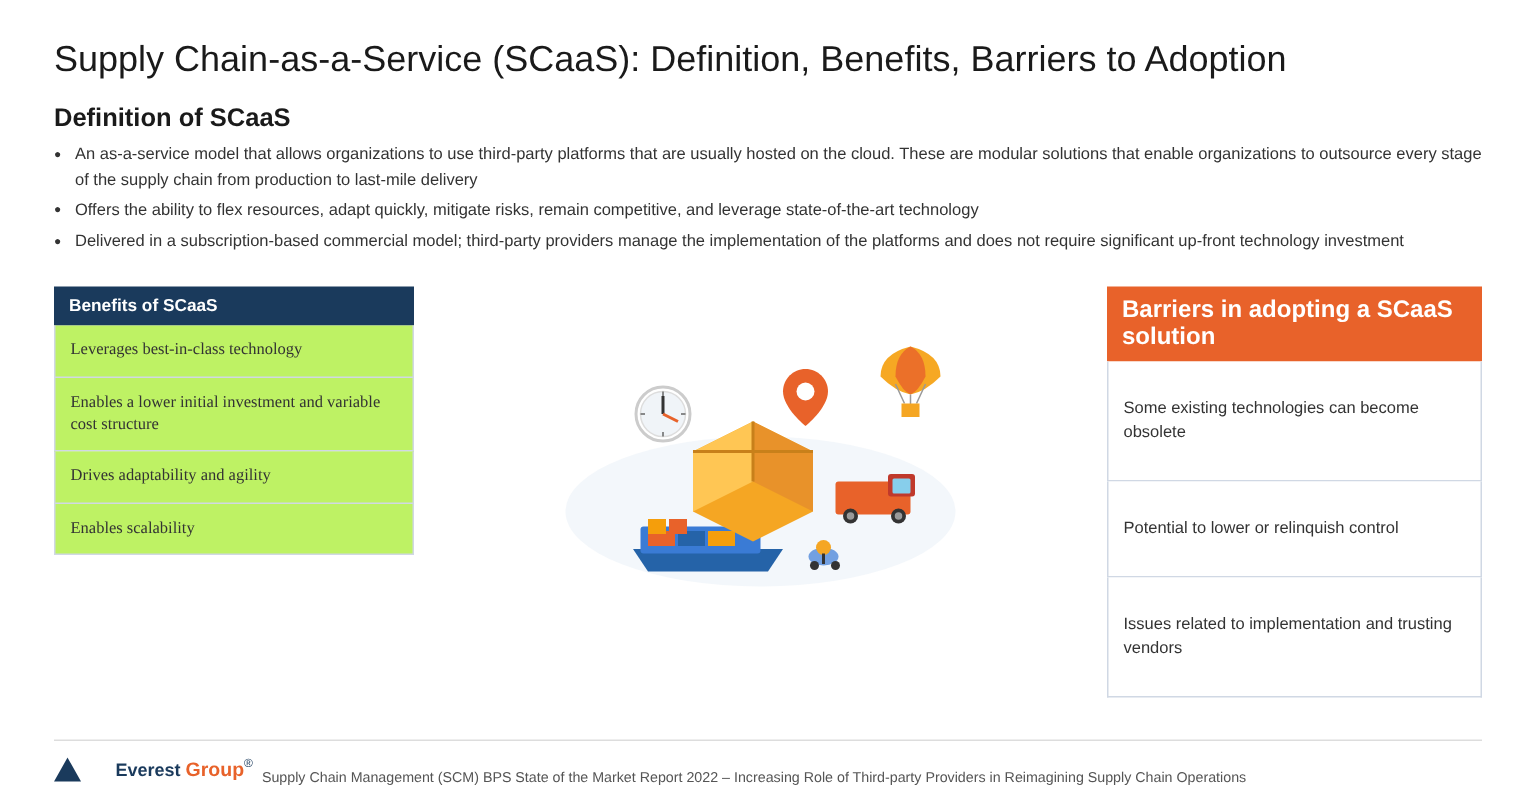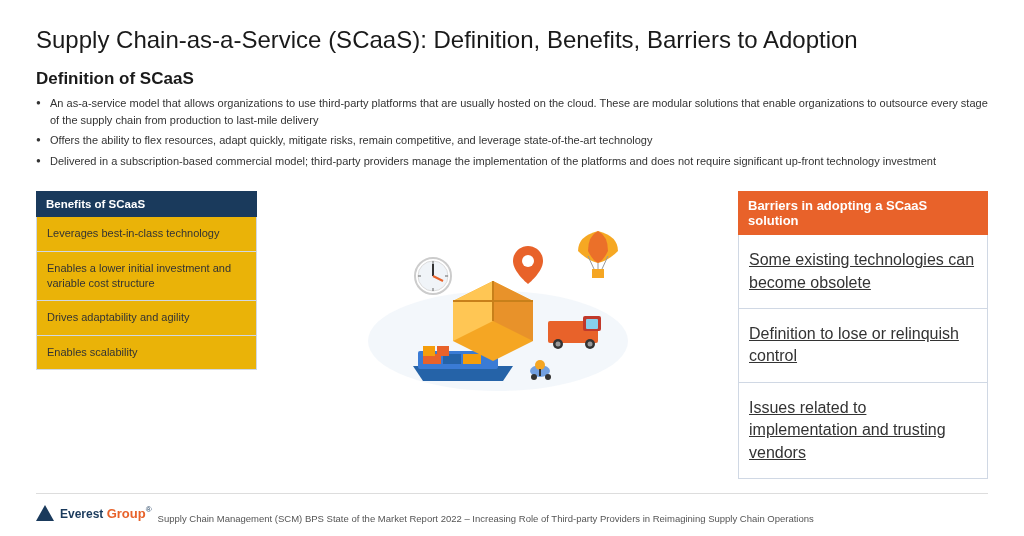--- a/index.html
+++ b/index.html
@@ -63,7 +63,7 @@
       margin-top: 8px;
     }
     .benefits-panel {
-      width: 221px;
+      width: 240px;
       flex-shrink: 0;
     }
     .benefits-header {

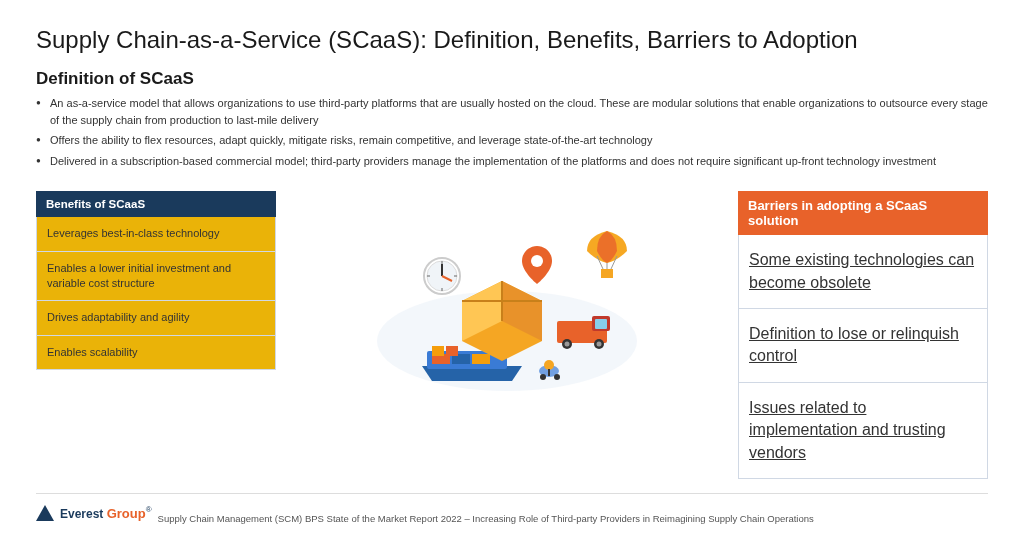--- a/index.html
+++ b/index.html
@@ -101,7 +101,7 @@
     .barriers-header {
       background: #e8622a;
       color: #ffffff;
-      font-size: 13px;
+      font-size: 16px;
       font-weight: 700;
       padding: 7px 10px;
     }

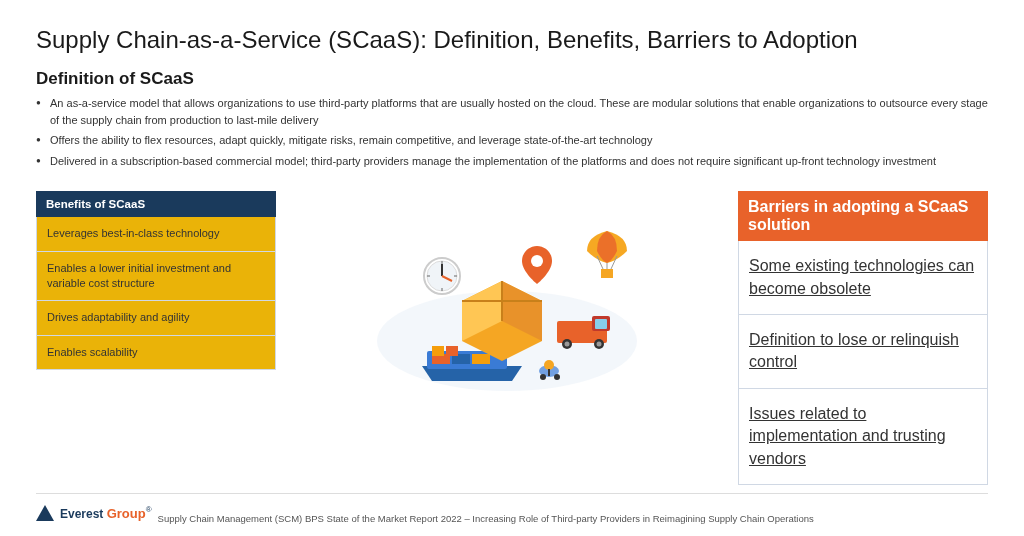--- a/index.html
+++ b/index.html
@@ -80,7 +80,8 @@
       font-size: 11px;
       color: #333;
       line-height: 1.4;
-      background: #eab308;
+      background: #bef264;
+      font-family: Liberation Serif, serif;
     }
     .benefits-item:not(:last-child) {
       border-bottom: 1px solid #d0d8e4;

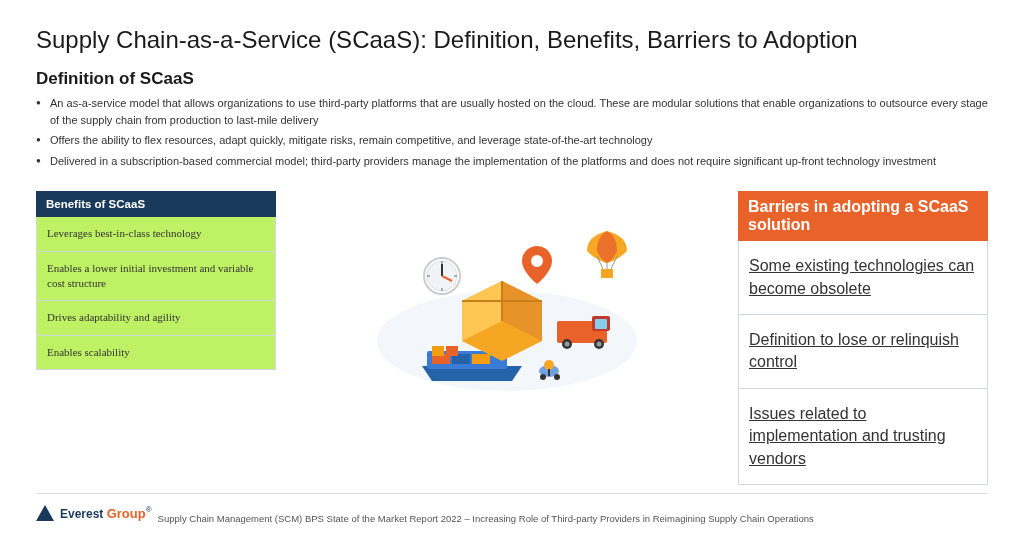--- a/index.html
+++ b/index.html
@@ -109,12 +109,11 @@
     .barriers-item {
       border: 1px solid #d0d8e4;
       border-top: none;
-      padding: 14px 10px;
-      font-size: 16px;
+      padding: 24px 10px;
+      font-size: 11px;
       color: #333;
       line-height: 1.4;
       background: #fff;
-      text-decoration: underline;
     }
     .barriers-item:not(:last-child) {
       border-bottom: 1px solid #d0d8e4;

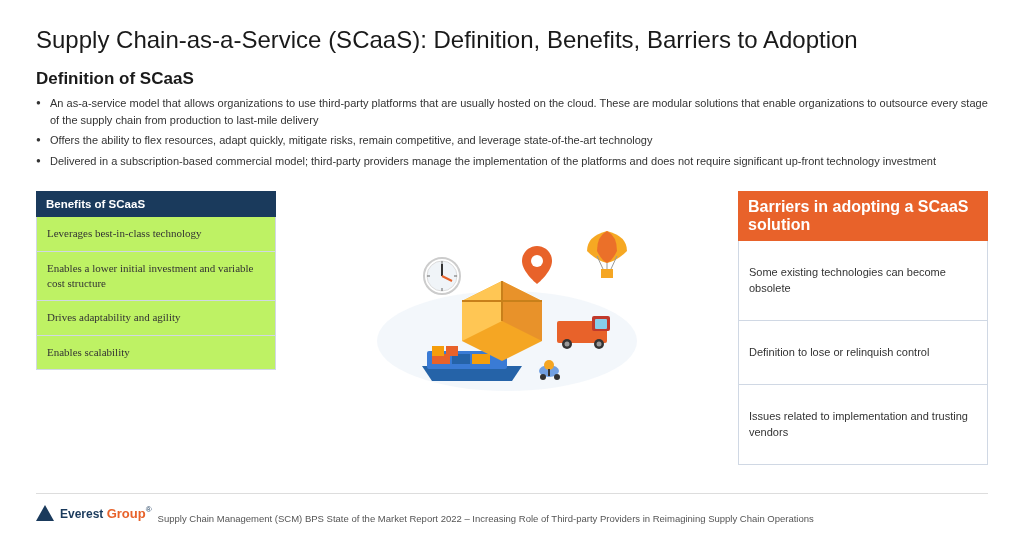--- a/index.html
+++ b/index.html
@@ -263,7 +263,7 @@
     <div class="barriers-panel">
       <div class="barriers-header">Barriers in adopting a SCaaS solution</div>
       <div class="barriers-item">Some existing technologies can become obsolete</div>
-      <div class="barriers-item">Definition to lose or relinquish control</div>
+      <div class="barriers-item">Potential to lower or relinquish control</div>
       <div class="barriers-item">Issues related to implementation and trusting vendors</div>
     </div>
   </div>

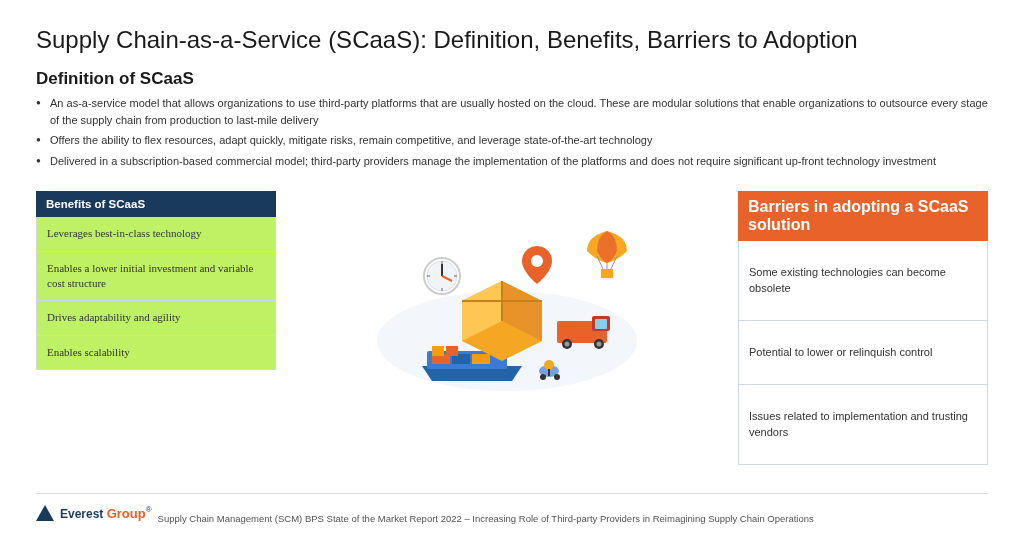--- a/index.html
+++ b/index.html
@@ -128,7 +128,7 @@
     .footer-logo {
       display: flex;
       align-items: center;
-      gap: 6px;
+      gap: 23px;
       margin-right: 6px;
     }
     .logo-triangle {

